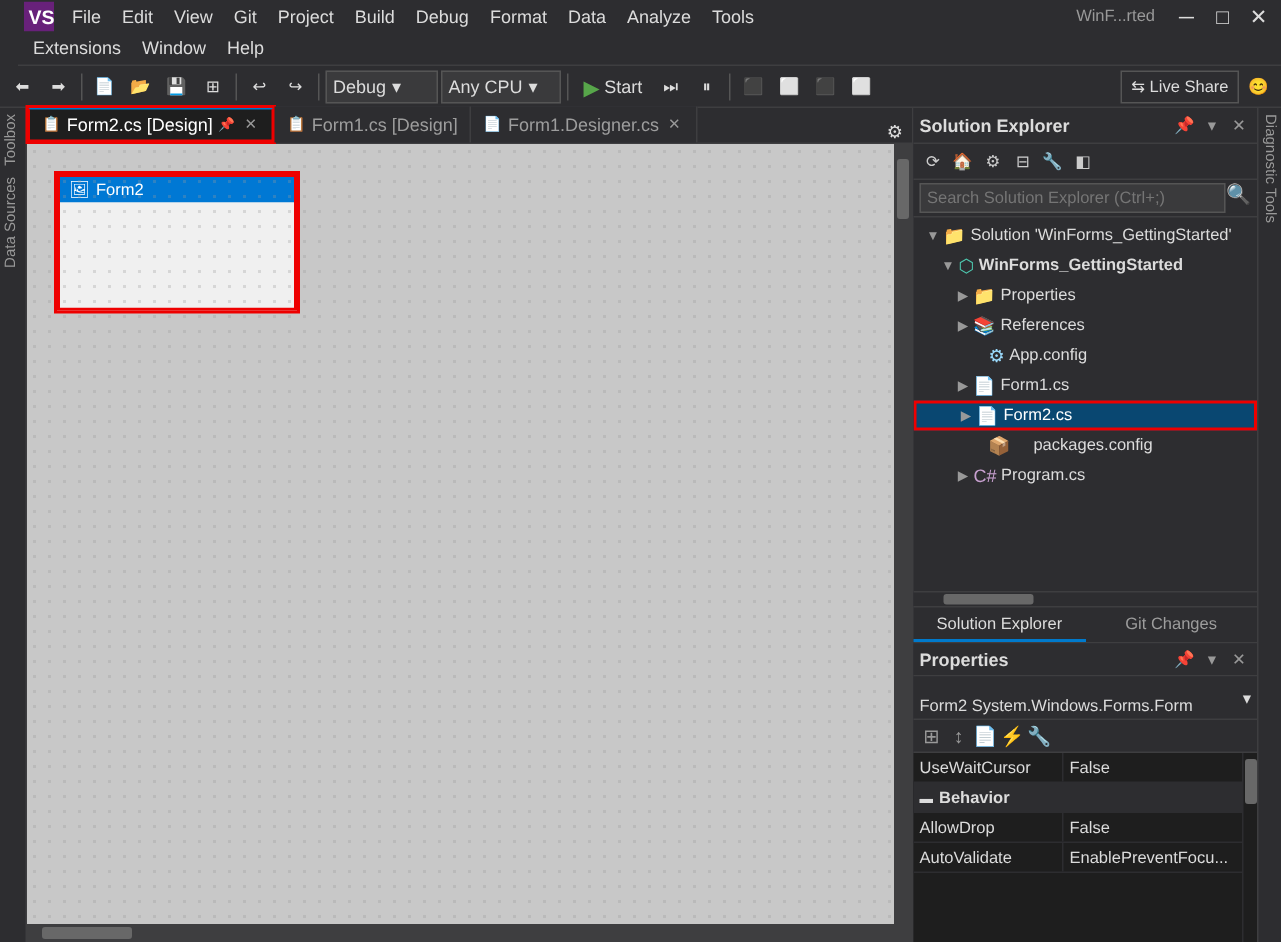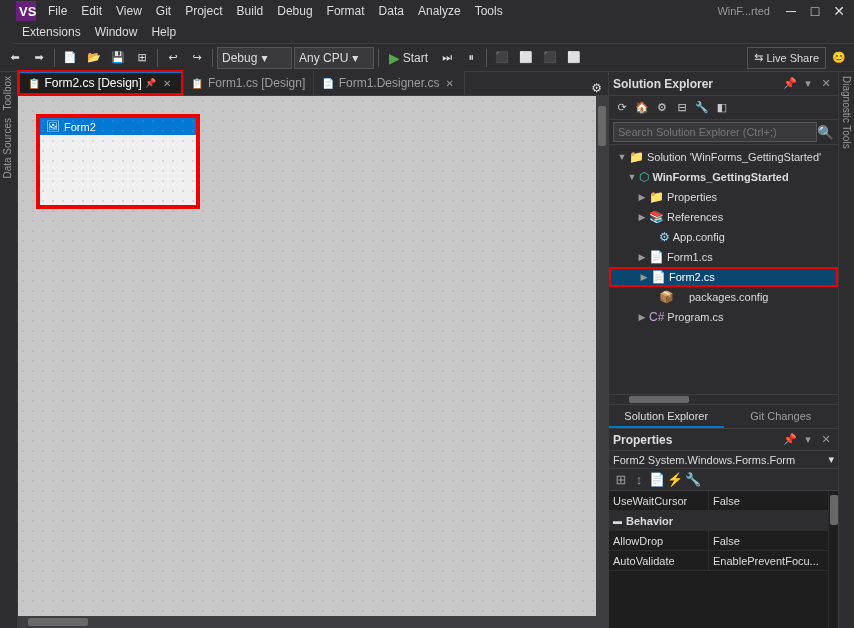--- a/index.html
+++ b/index.html
@@ -250,7 +250,7 @@
       <button class="se-toolbar-btn">◧</button>
     </div>
 
-    <div style="display:flex;align-items:center;padding:2px 4px;background:#2d2d30;border-bottom:1px solid #3e3e40;">
+    <div style="display:flex;align-items:flex-start;padding:2px 4px;background:#2d2d30;border-bottom:1px solid #3e3e40;">
       <input class="se-search" type="text" placeholder="Search Solution Explorer (Ctrl+;)" style="">
       <button class="search-icon-btn">🔍</button>
     </div>

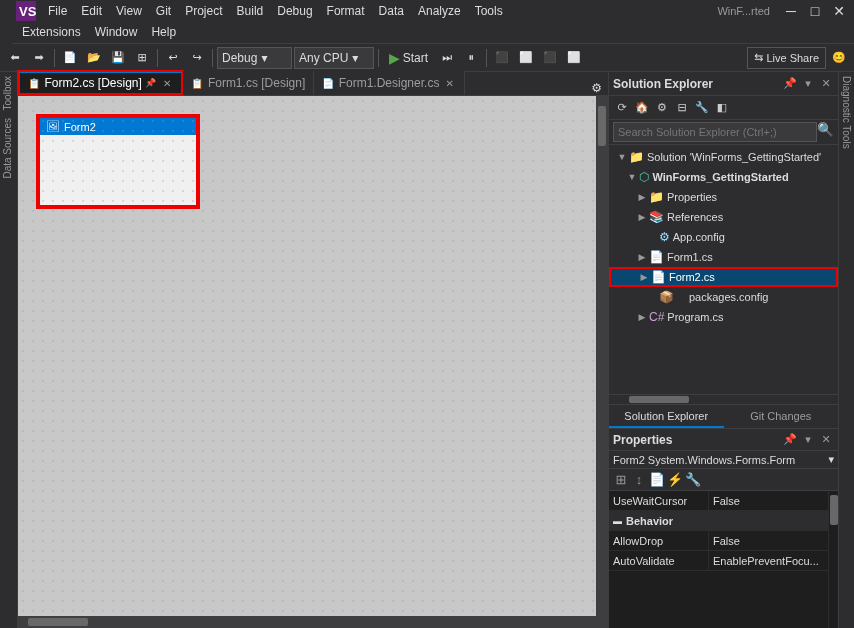--- a/index.html
+++ b/index.html
@@ -344,7 +344,7 @@
         </div>
       </div>
       <div class="props-object">
-        <span style="font-size:11px;">Form2  System.Windows.Forms.Form</span>
+        <span style="font-size:11px;margin-top:12px;">Form2  System.Windows.Forms.Form</span>
         <span>▾</span>
       </div>
       <div class="props-toolbar">

